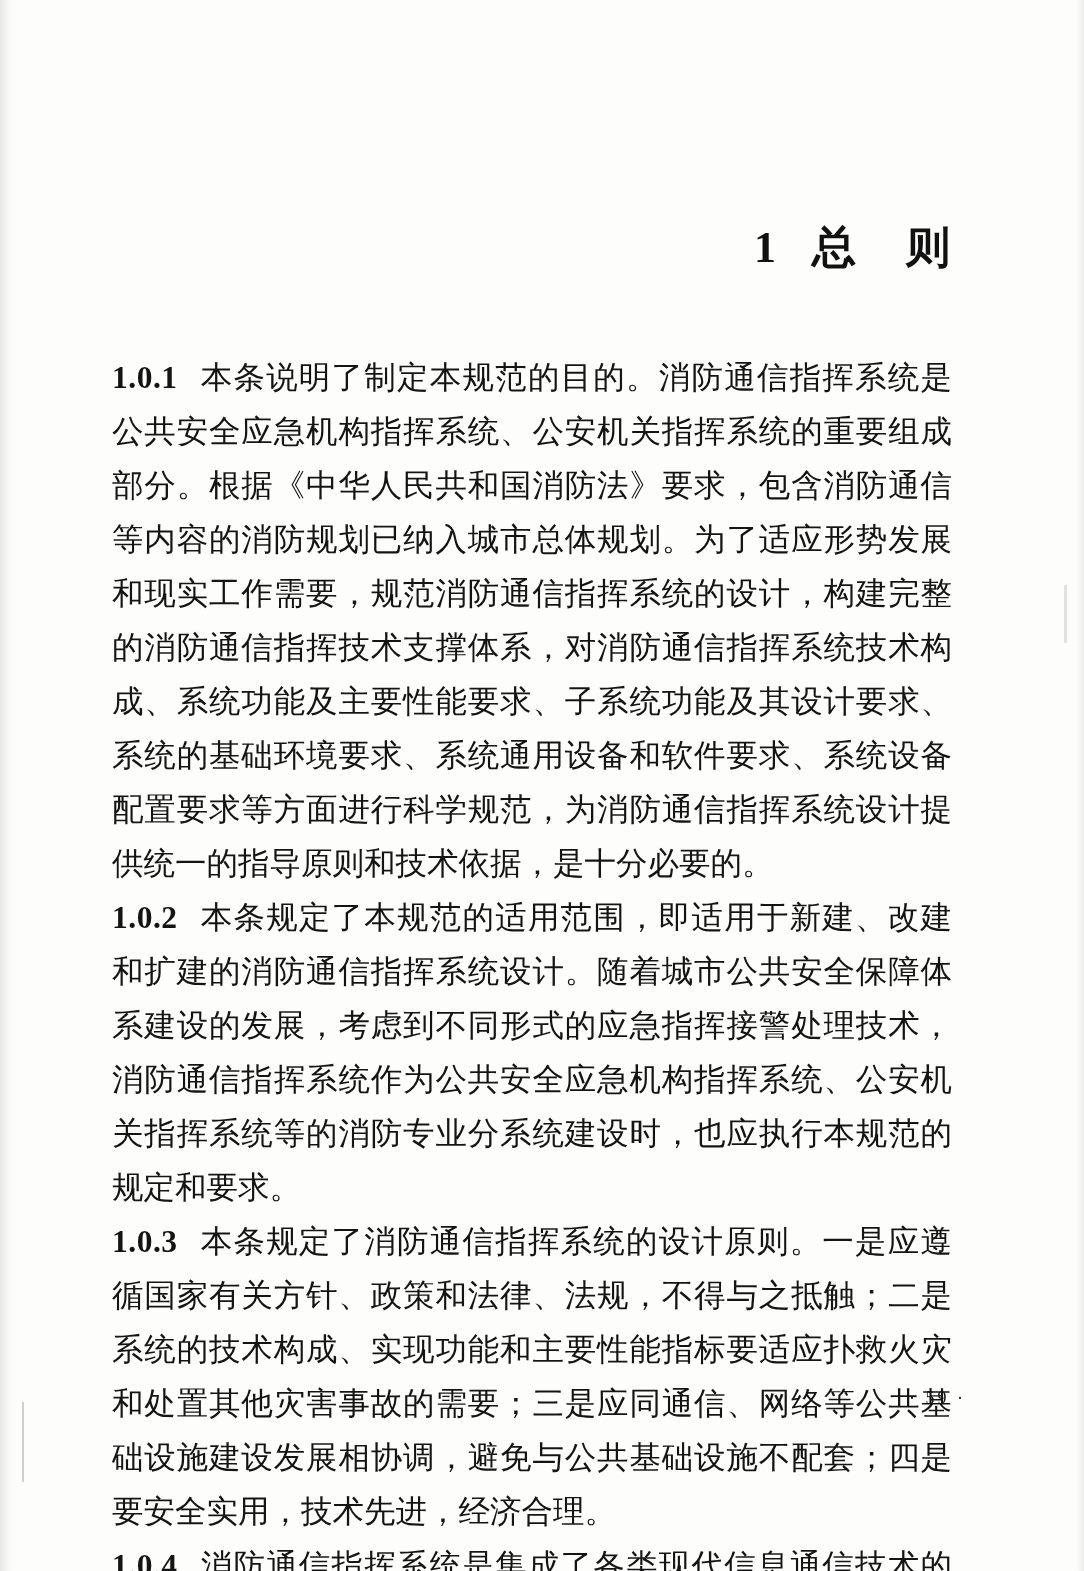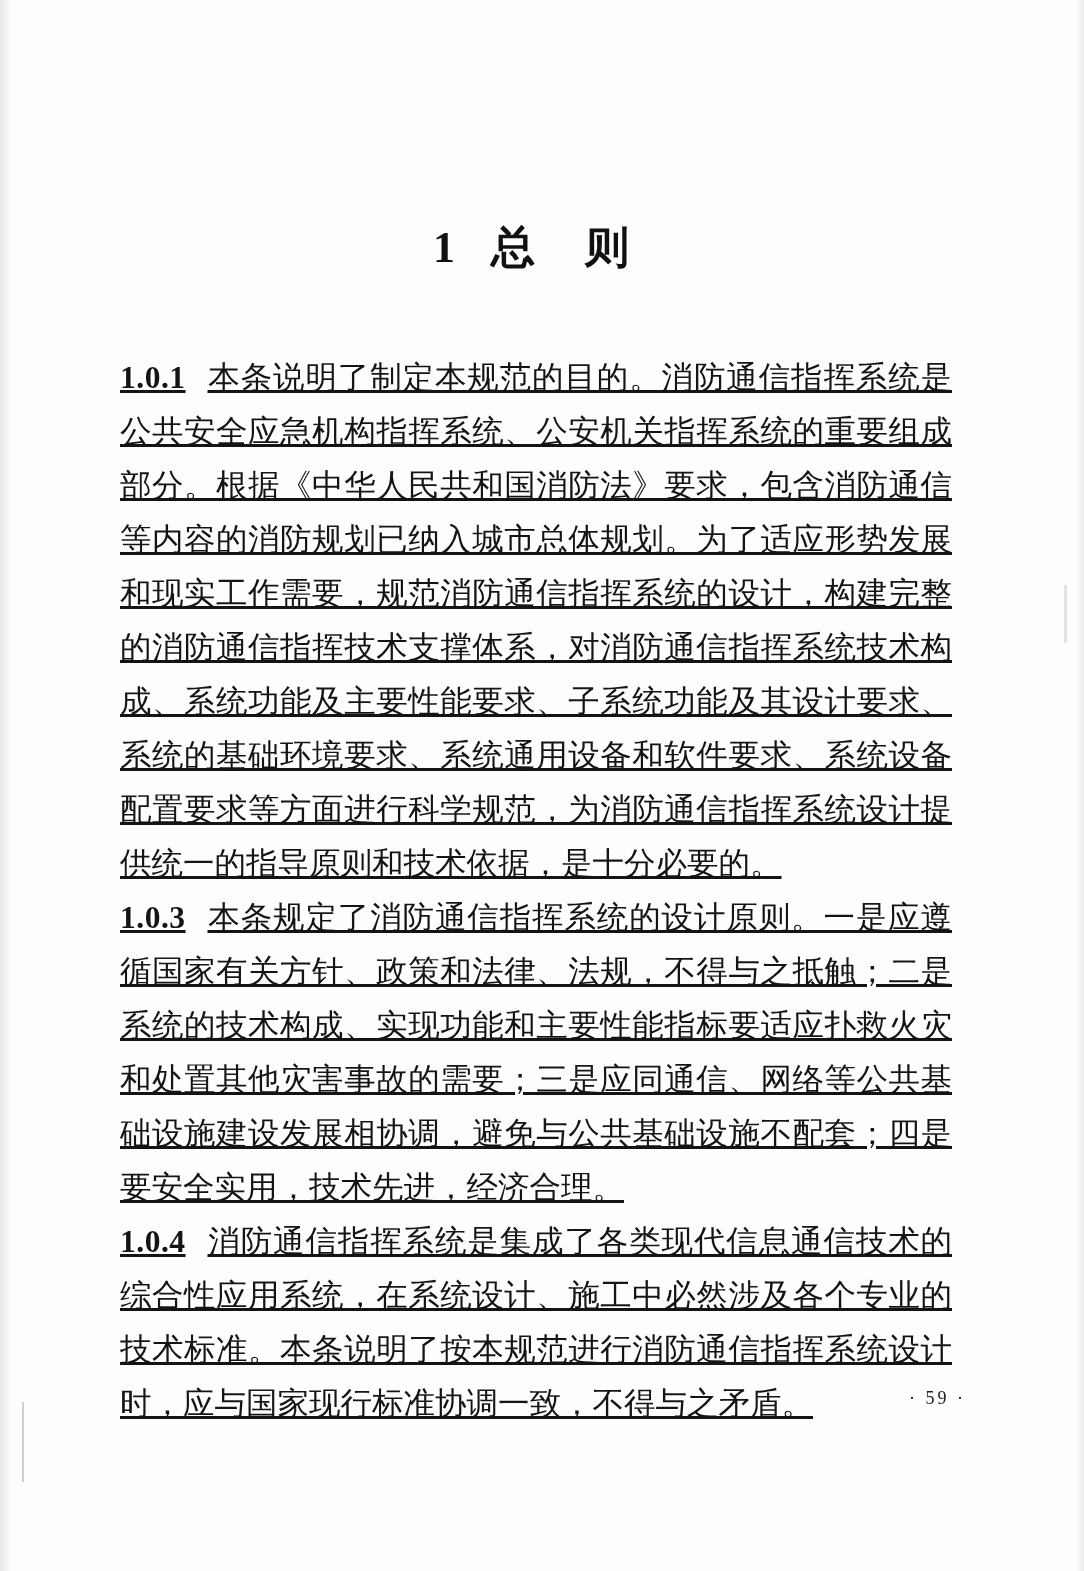--- a/index.html
+++ b/index.html
@@ -65,7 +65,7 @@
 
   .chapter-title {
     margin-top: 218px;
-    text-align: center;
+    text-align: right;
     font-weight: bold;
     font-size: 44px;
     letter-spacing: 2px;

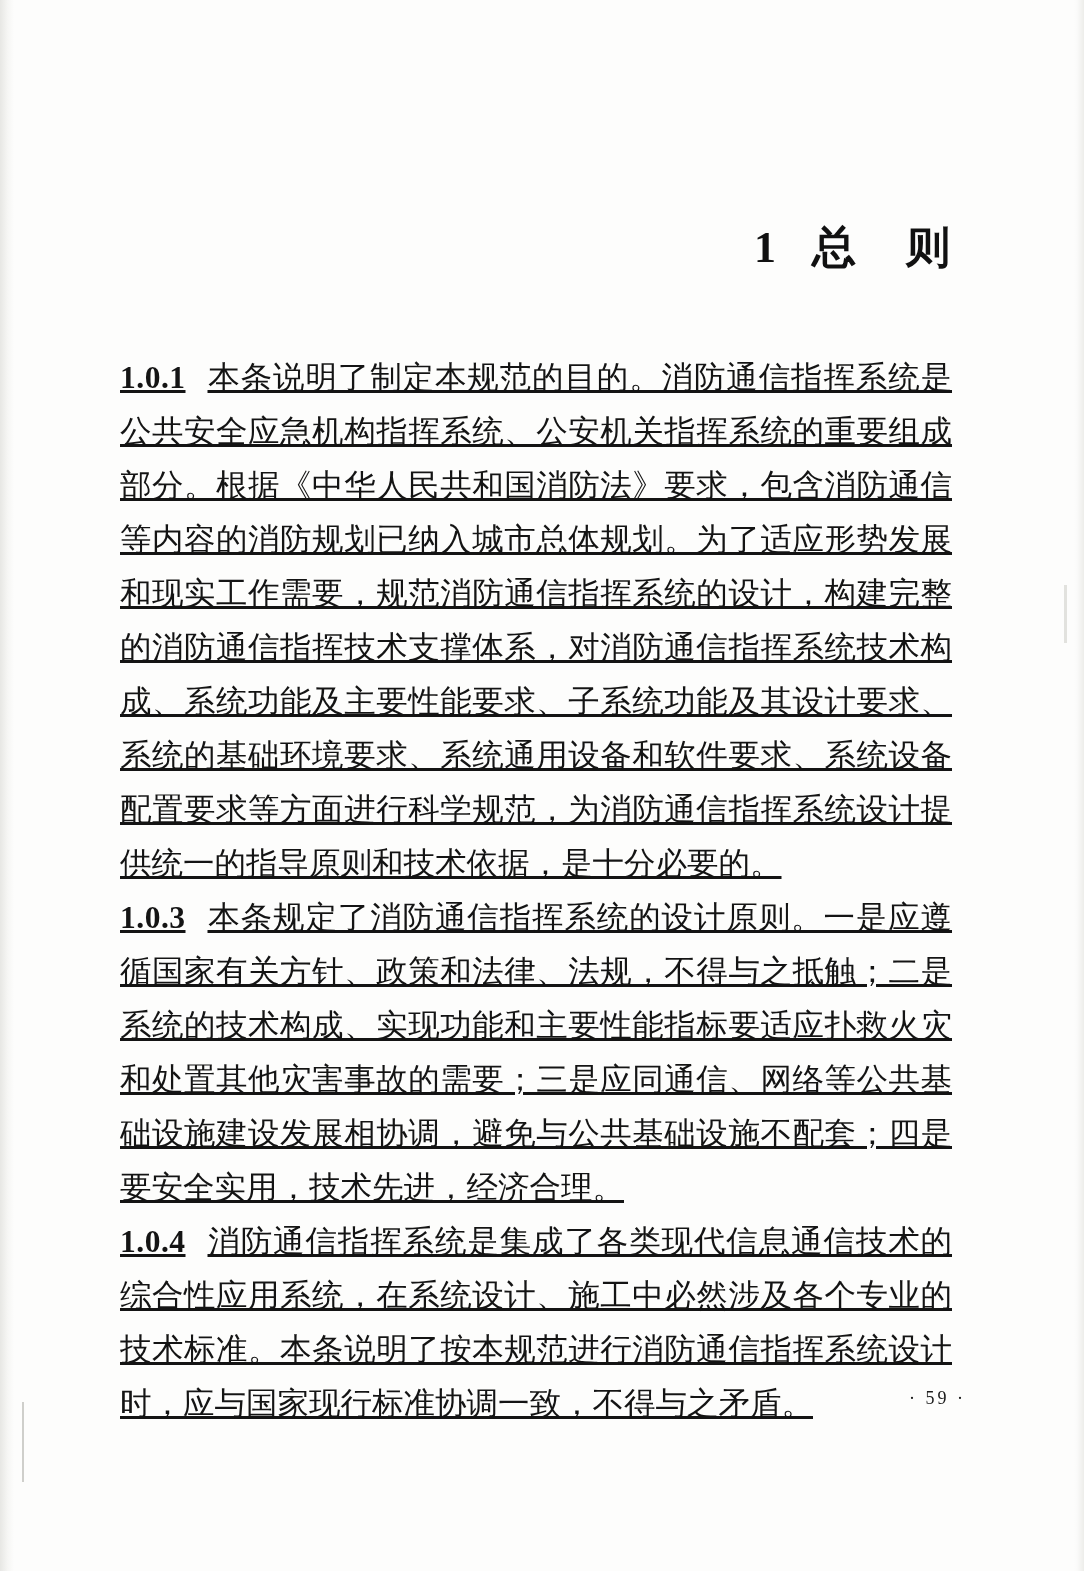--- a/index.html
+++ b/index.html
@@ -87,9 +87,8 @@
     color: #141414;
   }
   .para {
-    margin: 0 0 0 8px;
+    margin: 0 0 0 0;
     text-indent: 0;
-    text-decoration: underline;
   }
   .para .label {
     font-weight: bold;

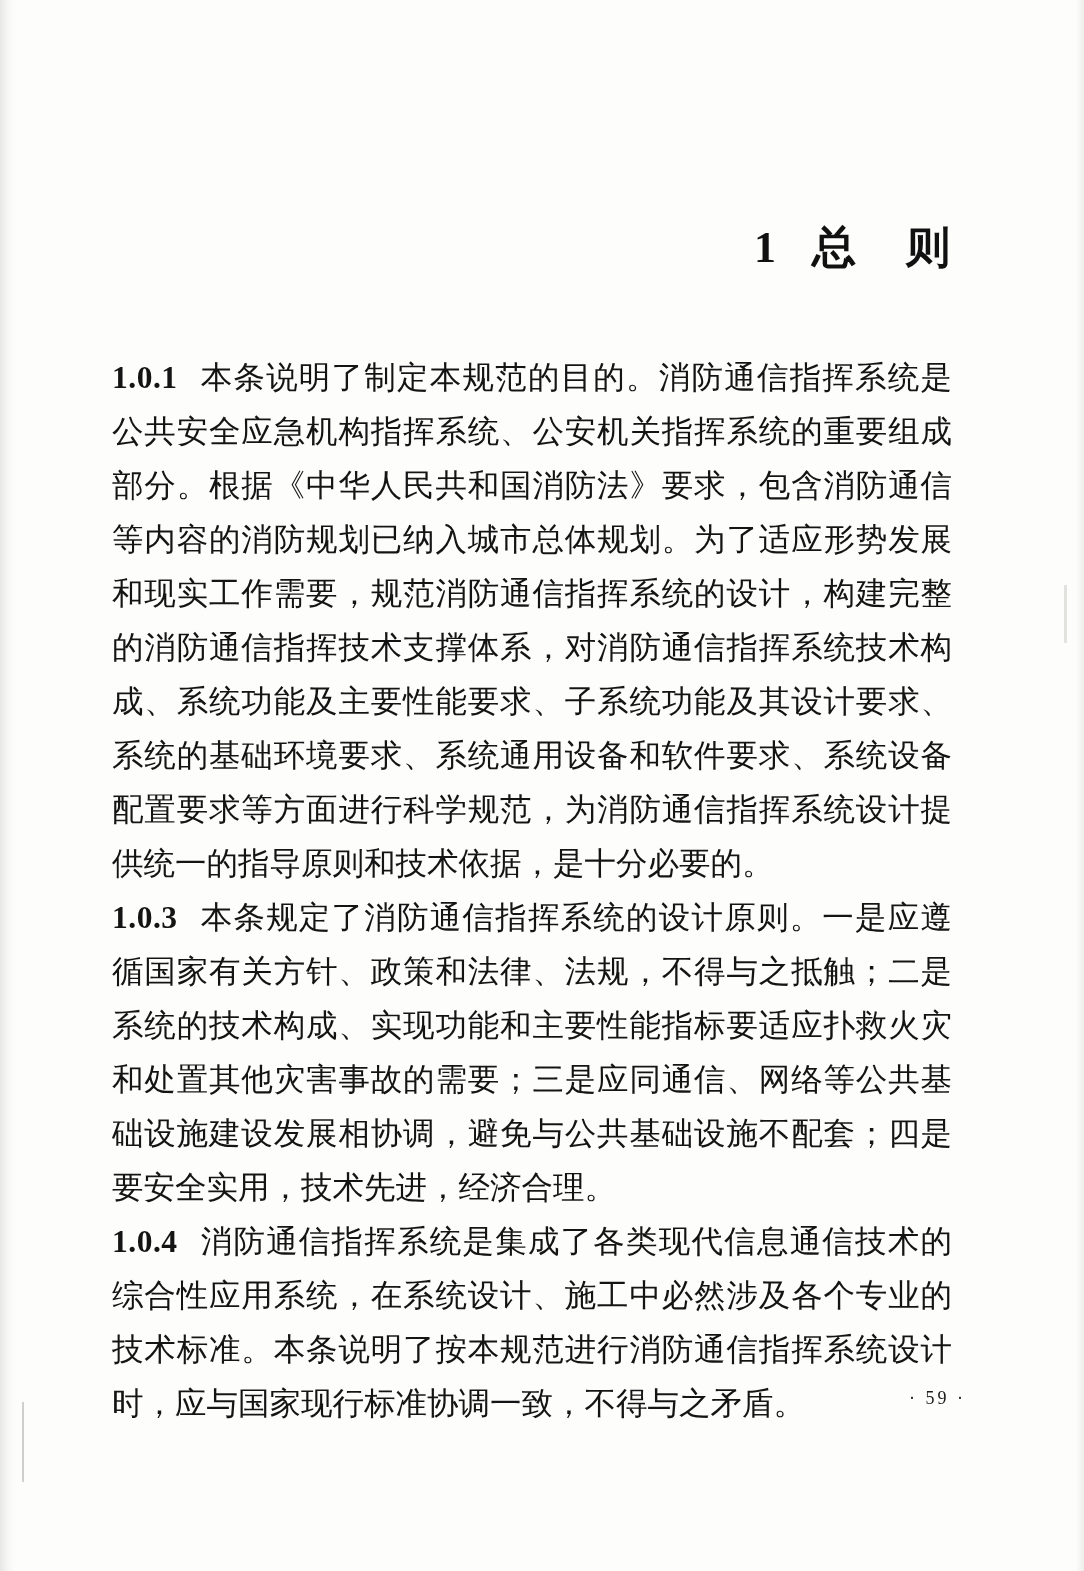--- a/index.html
+++ b/index.html
@@ -126,6 +126,9 @@
         <span class="label">1.0.1</span><span>本条说明了制定本规范的目的。消防通信指挥系统是公共安全应急机构指挥系统、公安机关指挥系统的重要组成部分。根据《中华人民共和国消防法》要求，包含消防通信等内容的消防规划已纳入城市总体规划。为了适应形势发展和现实工作需要，规范消防通信指挥系统的设计，构建完整的消防通信指挥技术支撑体系，对消防通信指挥系统技术构成、系统功能及主要性能要求、子系统功能及其设计要求、系统的基础环境要求、系统通用设备和软件要求、系统设备配置要求等方面进行科学规范，为消防通信指挥系统设计提供统一的指导原则和技术依据，是十分必要的。</span>
       </p>
 
+      <p class="para">
+        <span class="label">1.0.2</span><span>本条规定了本规范的适用范围，即适用于新建、改建和扩建的消防通信指挥系统设计。随着城市公共安全保障体系建设的发展，考虑到不同形式的应急指挥接警处理技术，消防通信指挥系统作为公共安全应急机构指挥系统、公安机关指挥系统等的消防专业分系统建设时，也应执行本规范的规定和要求。</span>
+      </p>
 
       <p class="para">
         <span class="label">1.0.3</span><span>本条规定了消防通信指挥系统的设计原则。一是应遵循国家有关方针、政策和法律、法规，不得与之抵触；二是系统的技术构成、实现功能和主要性能指标要适应扑救火灾和处置其他灾害事故的需要；三是应同通信、网络等公共基础设施建设发展相协调，避免与公共基础设施不配套；四是要安全实用，技术先进，经济合理。</span>

